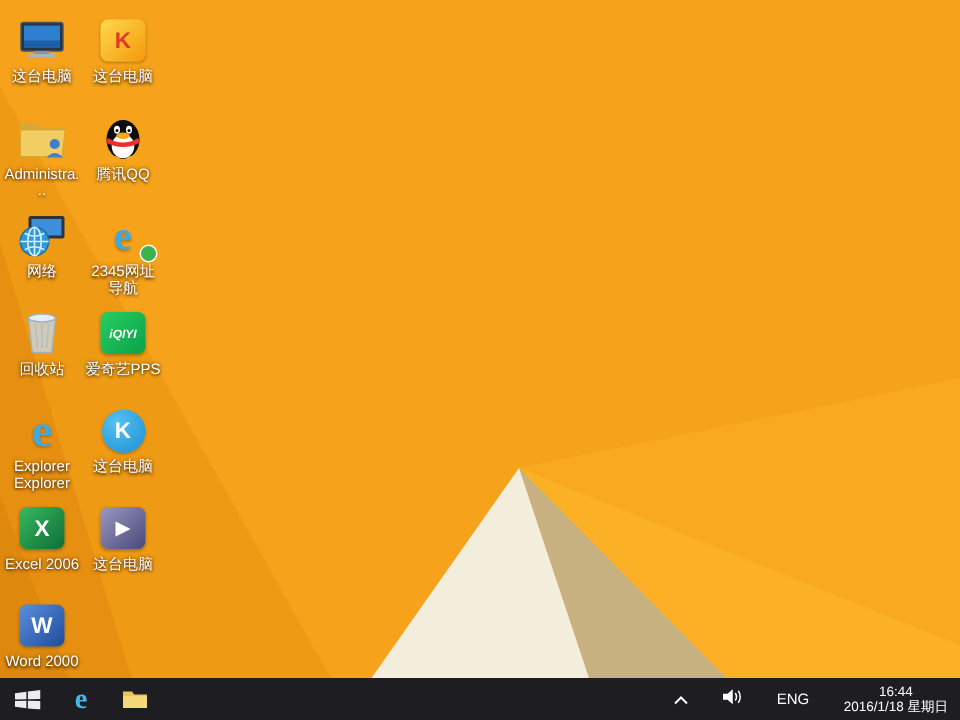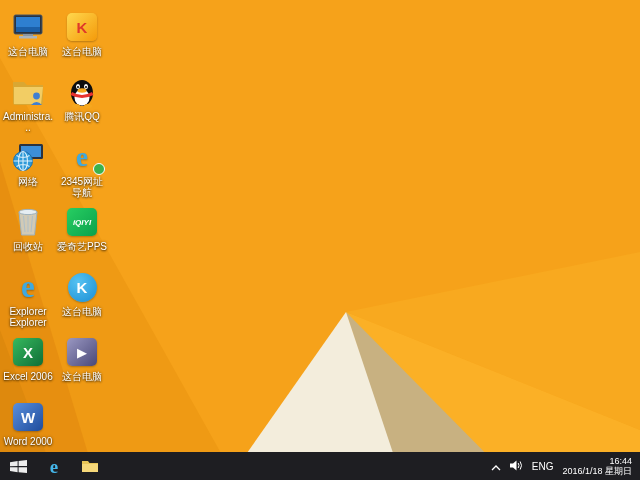--- a/index.html
+++ b/index.html
@@ -58,7 +58,7 @@
   .tb-btn{width:36px;border:0;background:transparent;display:flex;align-items:center;justify-content:center;padding:0;}
   .tb-ie{font-size:19px;line-height:19px;font-weight:bold;color:#45b6ea;
          font-family:"Liberation Serif","DejaVu Serif",serif;}
-  .tray{margin-left:auto;display:flex;align-items:center;gap:9px;padding:0 8px 0 4px;color:#fff;}
+  .tray{margin-left:auto;display:flex;align-items:center;gap:23px;padding:0 8px 0 4px;color:#fff;}
   .tray .txt{font-size:10px;}
   .clock{text-align:right;font-size:9px;line-height:10.5px;white-space:nowrap;}
 </style>

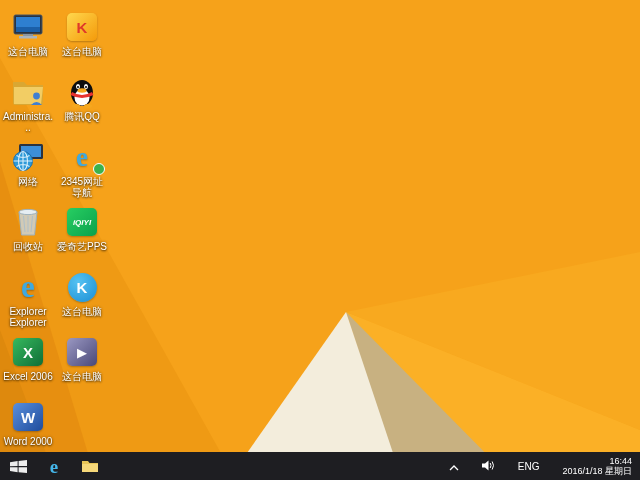--- a/index.html
+++ b/index.html
@@ -60,7 +60,7 @@
          font-family:"Liberation Serif","DejaVu Serif",serif;}
   .tray{margin-left:auto;display:flex;align-items:center;gap:23px;padding:0 8px 0 4px;color:#fff;}
   .tray .txt{font-size:10px;}
-  .clock{text-align:right;font-size:9px;line-height:10.5px;white-space:nowrap;}
+  .clock{text-align:center;font-size:9px;line-height:10.5px;white-space:nowrap;}
 </style>
 </head>
 <body>

